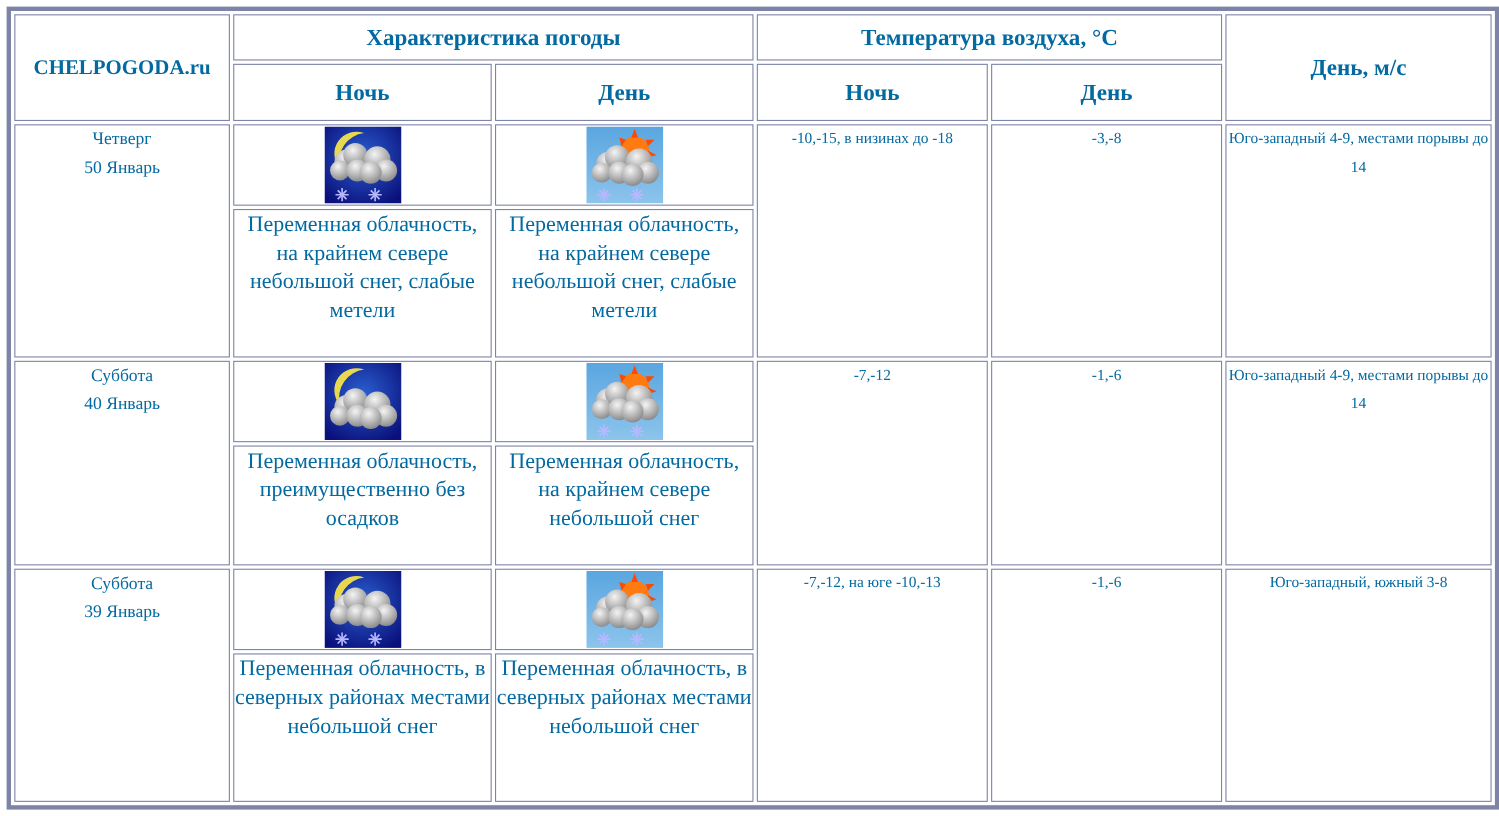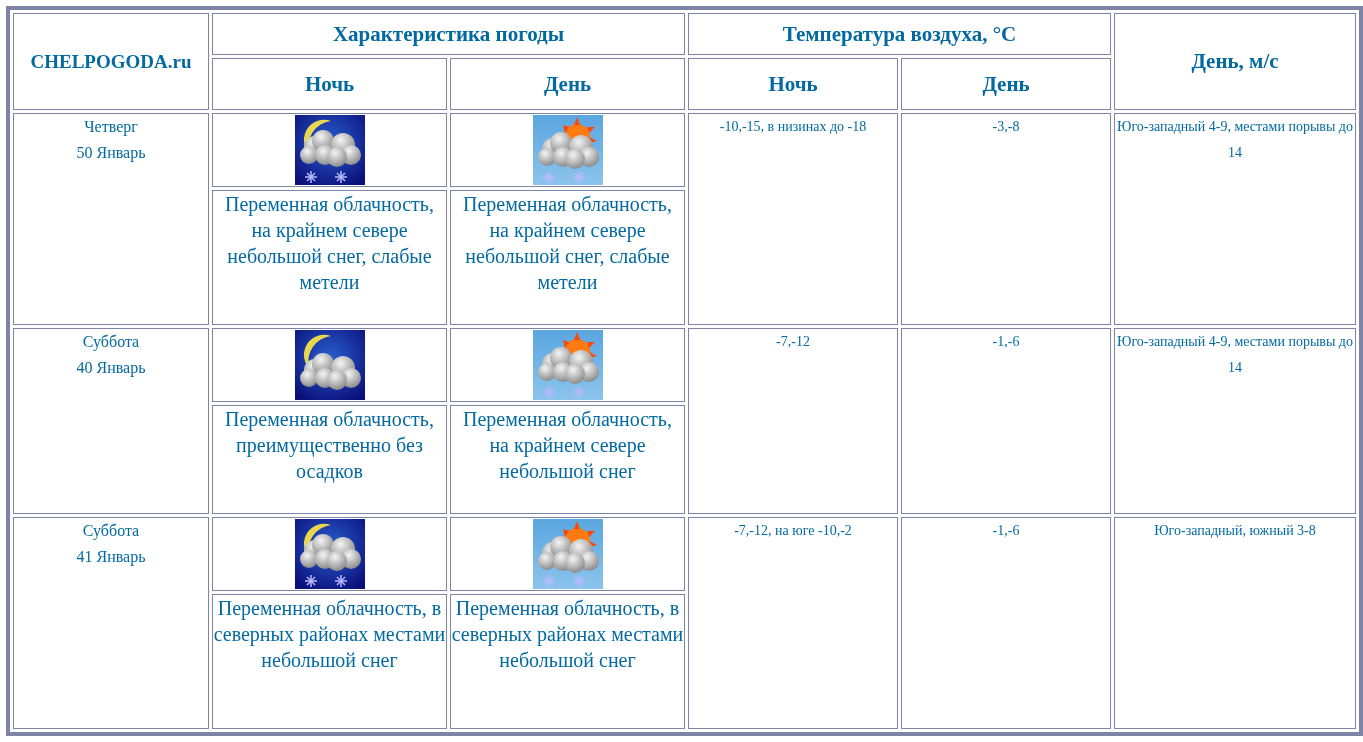--- a/index.html
+++ b/index.html
@@ -191,7 +191,7 @@
         <use href="#flakes" width="70" height="70"></use>
       </svg>
     </td>
-    <td class="val" rowspan="2">-7,-12, на юге -10,-2</td>
+    <td class="val" rowspan="2">-7,-12, на юге -10,-13</td>
     <td class="val" rowspan="2">-1,-6</td>
     <td class="val" rowspan="2">Юго-западный, южный 3-8</td>
   </tr>

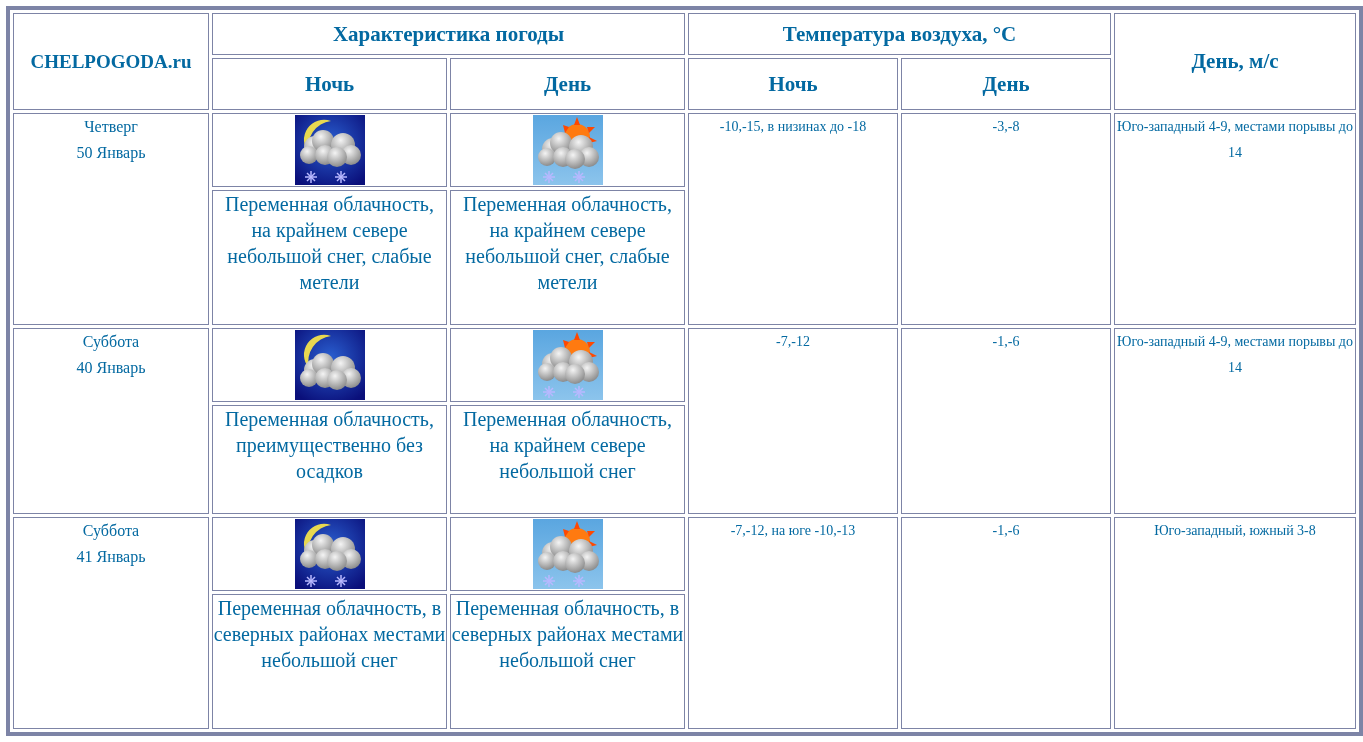--- a/index.html
+++ b/index.html
@@ -167,7 +167,7 @@
   <tr>
     <td class="day" rowspan="2">
       <span>Суббота</span><br>
-      <span>41 Январь</span>
+      <span>39 Январь</span>
     </td>
     <td class="icon-cell">
       <svg class="wicon" viewBox="0 0 70 70">

